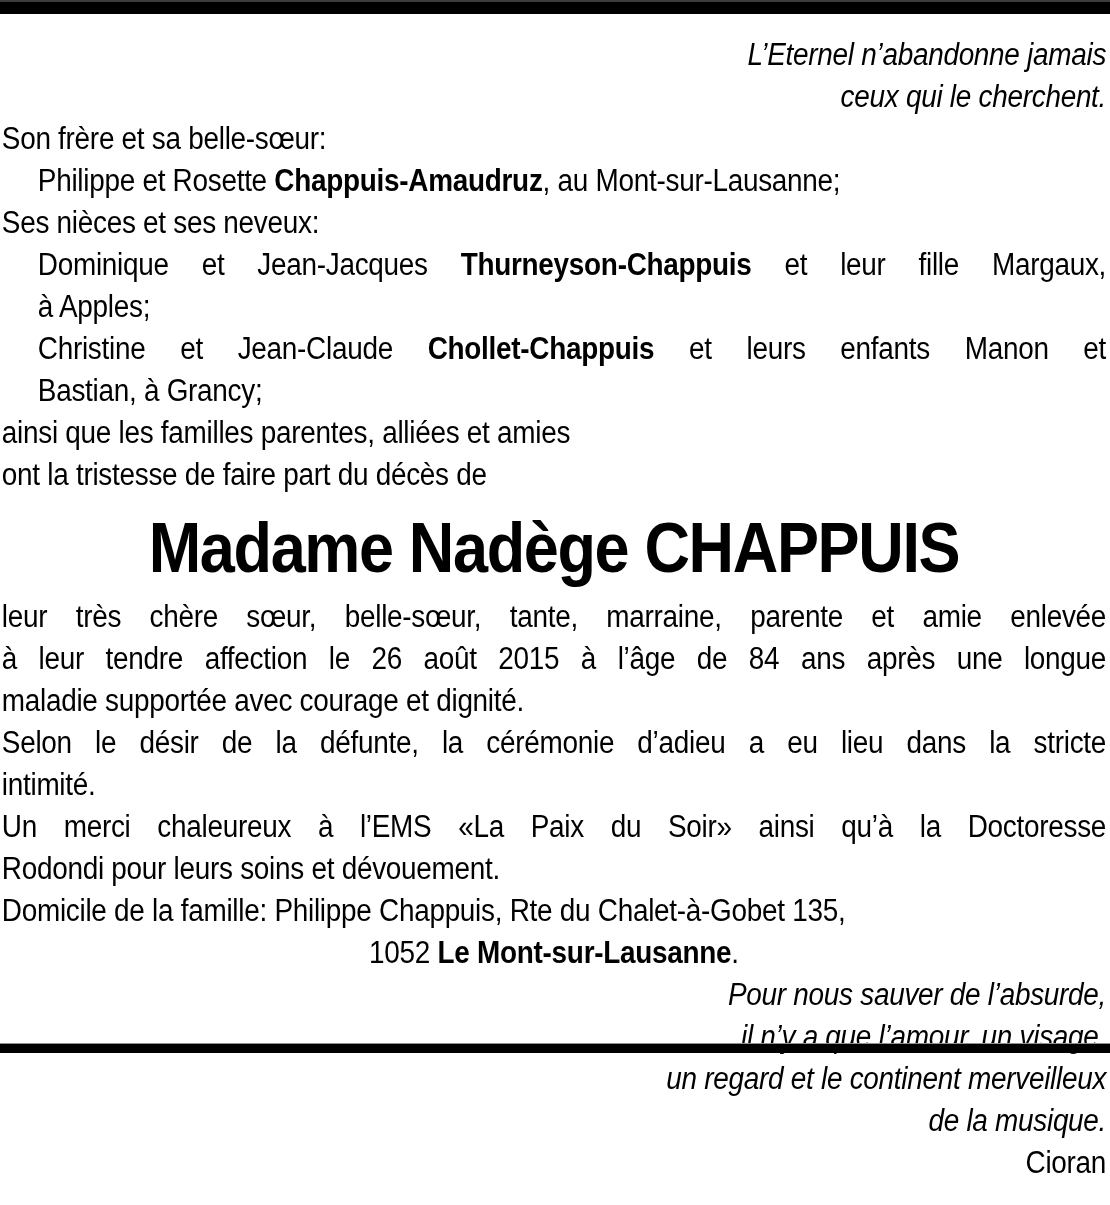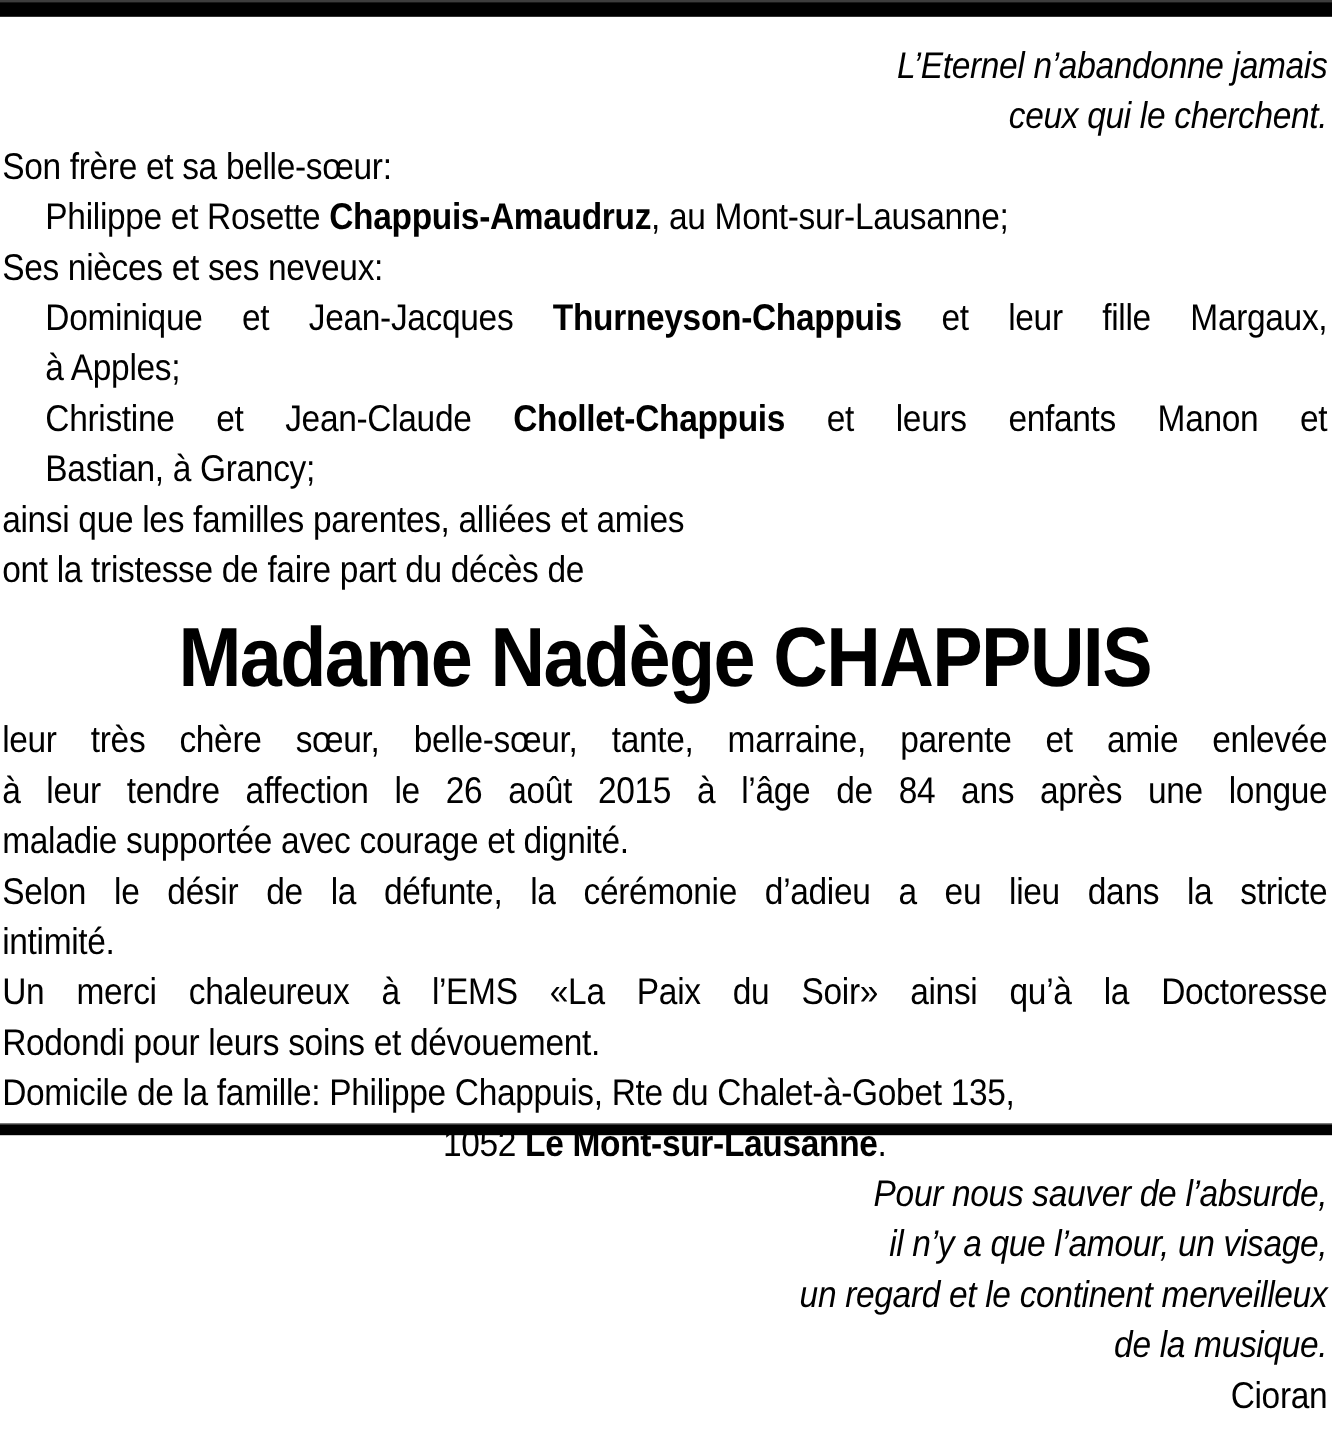--- a/index.html
+++ b/index.html
@@ -17,7 +17,7 @@
   }
   .page {
     width: 1110px;
-    height: 946px;
+    height: 1053px;
     position: relative;
   }
   .bar-top {

